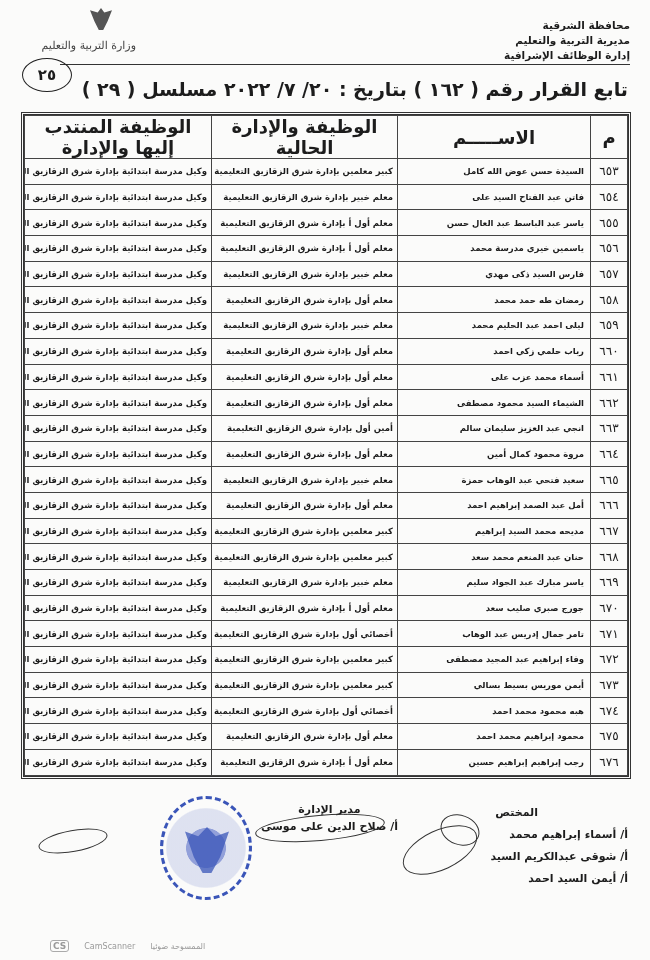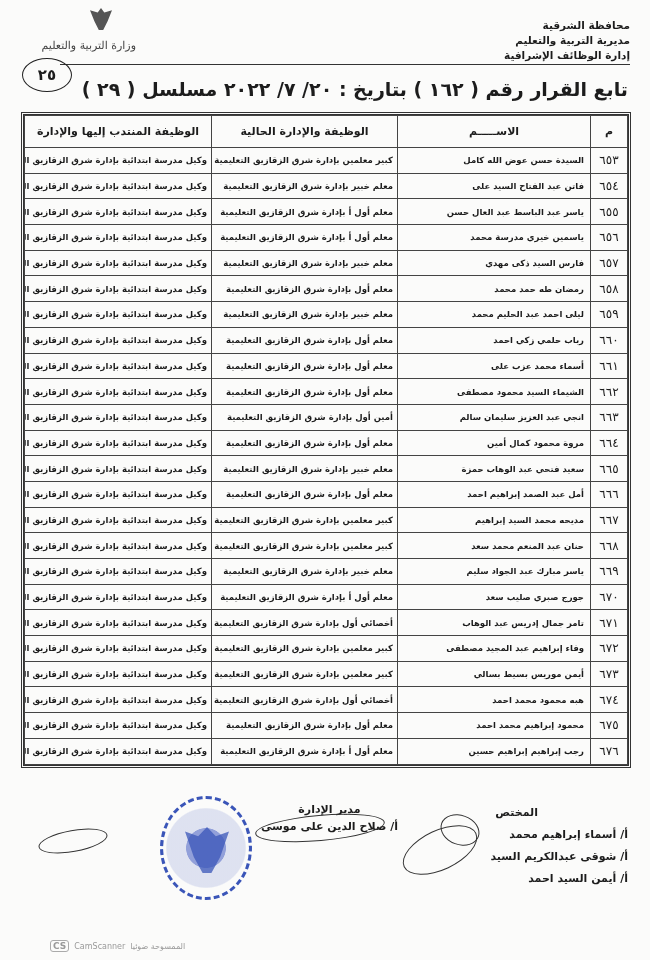--- a/index.html
+++ b/index.html
@@ -22,7 +22,7 @@
   .table-wrap { position: absolute; left: 21px; top: 112px; width: 610px; border: 3px double #333; border-width: 3px; }
   table { width: 100%; border-collapse: collapse; table-layout: fixed; }
   th, td { border: 1.5px solid #444; }
-  th { height: 32px; font-size: 11px; font-weight: bold; text-align: center; }
+  th { height: 32px; font-size: 18px; font-weight: bold; text-align: center; }
   td { height: 25.7px; font-size: 8.5px; font-weight: bold; white-space: nowrap; overflow: hidden; padding: 0 4px; }
   td.num { text-align: center; font-size: 12px; font-weight: normal; }
   td.name { text-align: right; padding-right: 6px; }

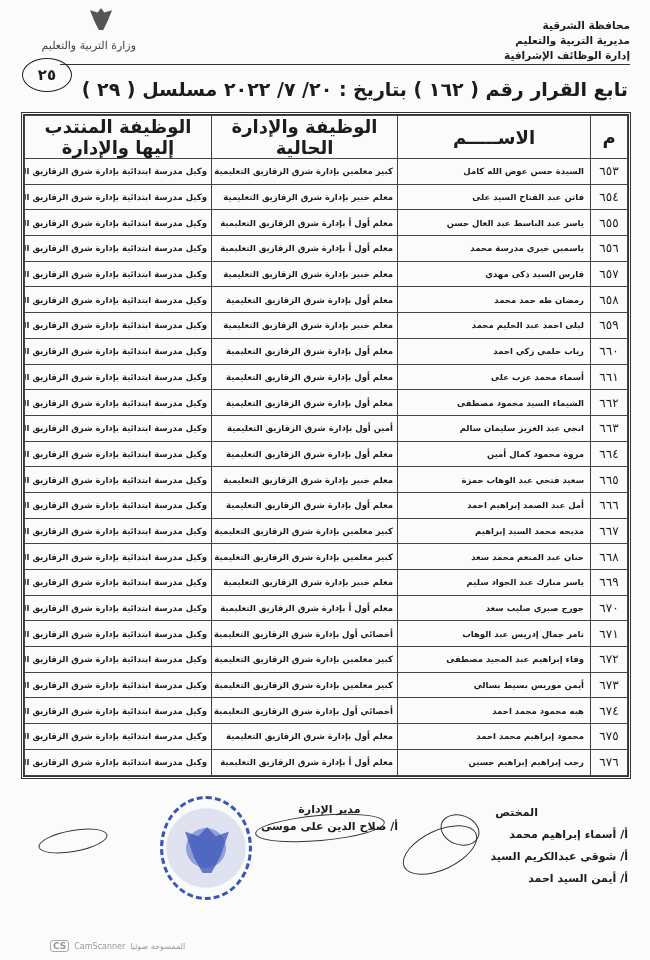--- a/index.html
+++ b/index.html
@@ -46,7 +46,7 @@
   .stamp { position: absolute; left: 160px; top: 796px; width: 92px; height: 104px; border: 3px dashed #3a55b8; border-radius: 50%; background: radial-gradient(circle, rgba(60,85,190,0.55) 0 30%, rgba(60,85,190,0.15) 31% 60%, transparent 62%); }
   .stamp-inner { position: absolute; left: 22px; top: 28px; width: 44px; height: 46px; background: #3a55b8; opacity: .75; clip-path: polygon(50% 0, 70% 20%, 100% 10%, 80% 65%, 60% 100%, 40% 100%, 20% 65%, 0 10%, 30% 20%); }
 
-  .scanner { position: absolute; left: 6px; top: 940px; display: flex; align-items: center; gap: 5px; direction: ltr; font-size: 8px; color: #999; padding-left: 44px; }
+  .scanner { position: absolute; left: 6px; top: 940px; display: flex; align-items: center; gap: 15px; direction: ltr; font-size: 8px; color: #999; padding-left: 44px; }
   .scanner .cs { border: 1.5px solid #aaa; border-radius: 3px; font-size: 9px; font-weight: bold; padding: 0 2px; color: #999; }
 </style>
 </head>

